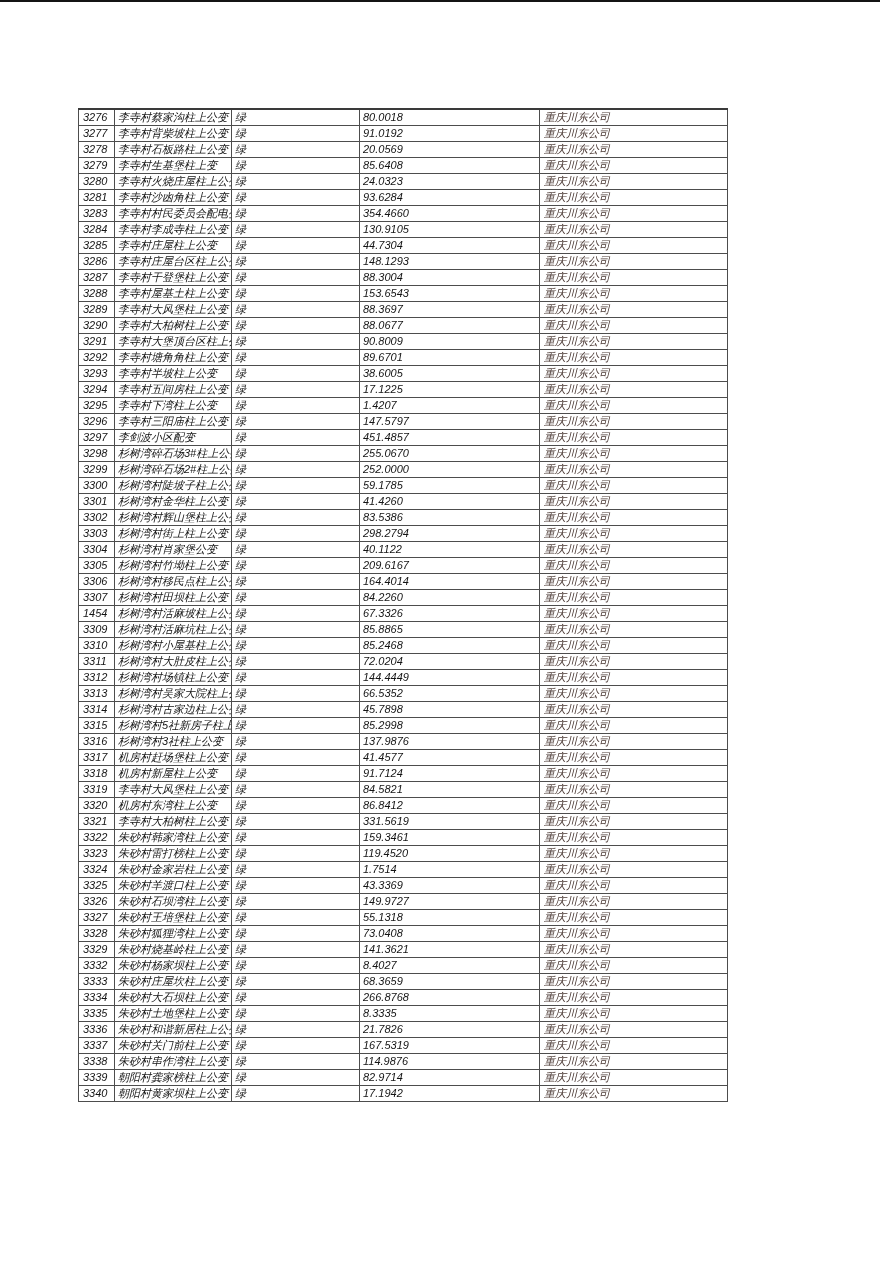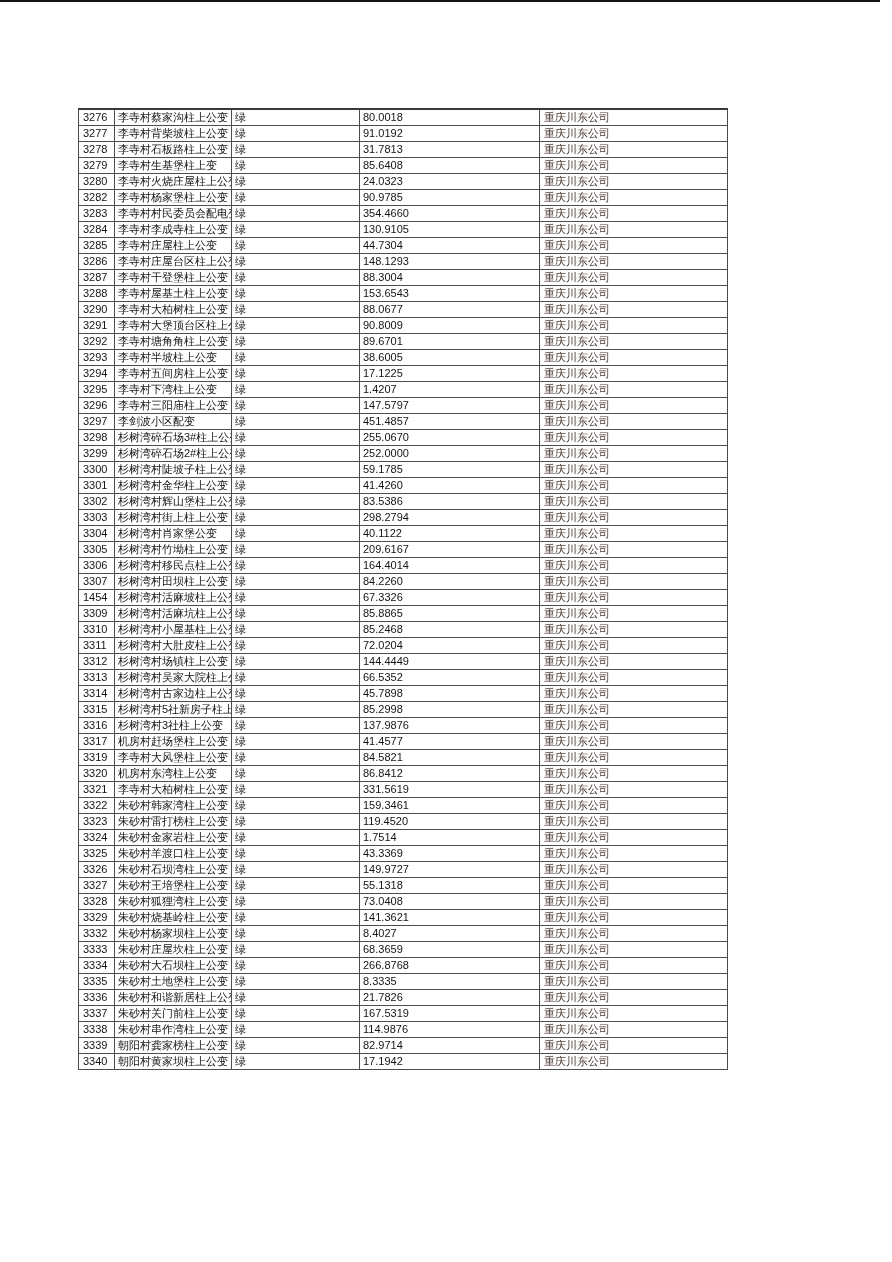--- a/index.html
+++ b/index.html
@@ -5,7 +5,7 @@
   html,body{margin:0;padding:0;background:#ffffff;}
   .canvas{
     position:relative;width:892px;height:1262px;background:#ffffff;
-    overflow:hidden;font-family:"Liberation Sans",sans-serif;
+    overflow:hidden;font-family:"Liberation Sans",sans-serif;font-style:italic;
   }
   .top-line{position:absolute;left:0;top:0;width:880px;height:2px;background:#141414;}
   table.grid{

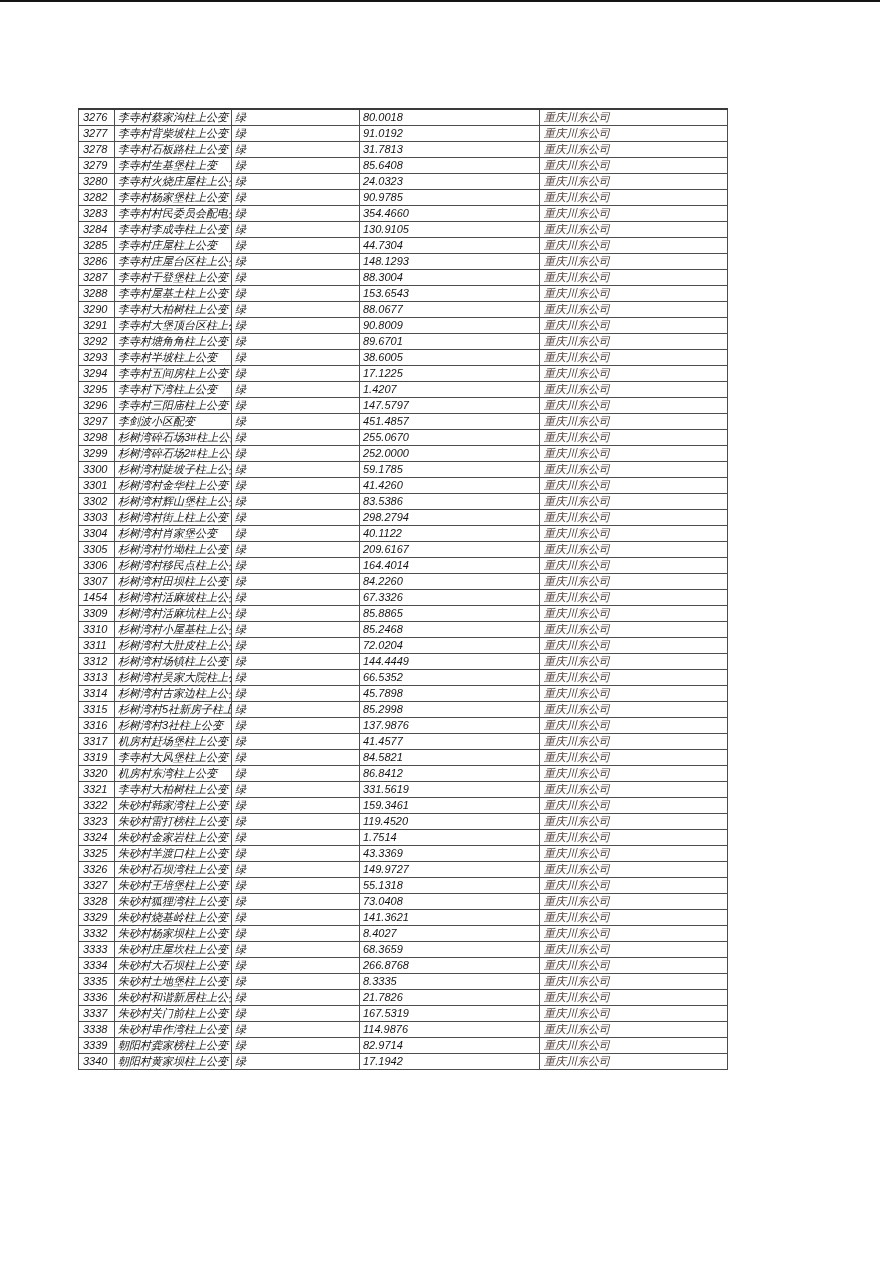--- a/index.html
+++ b/index.html
@@ -55,7 +55,7 @@
     <td class="c-id">3278</td>
     <td class="c-name">李寺村石板路柱上公变</td>
     <td class="c-status">绿</td>
-    <td class="c-value">31.7813</td>
+    <td class="c-value">20.0569</td>
     <td class="c-company">重庆川东公司</td>
   </tr>
         <tr>

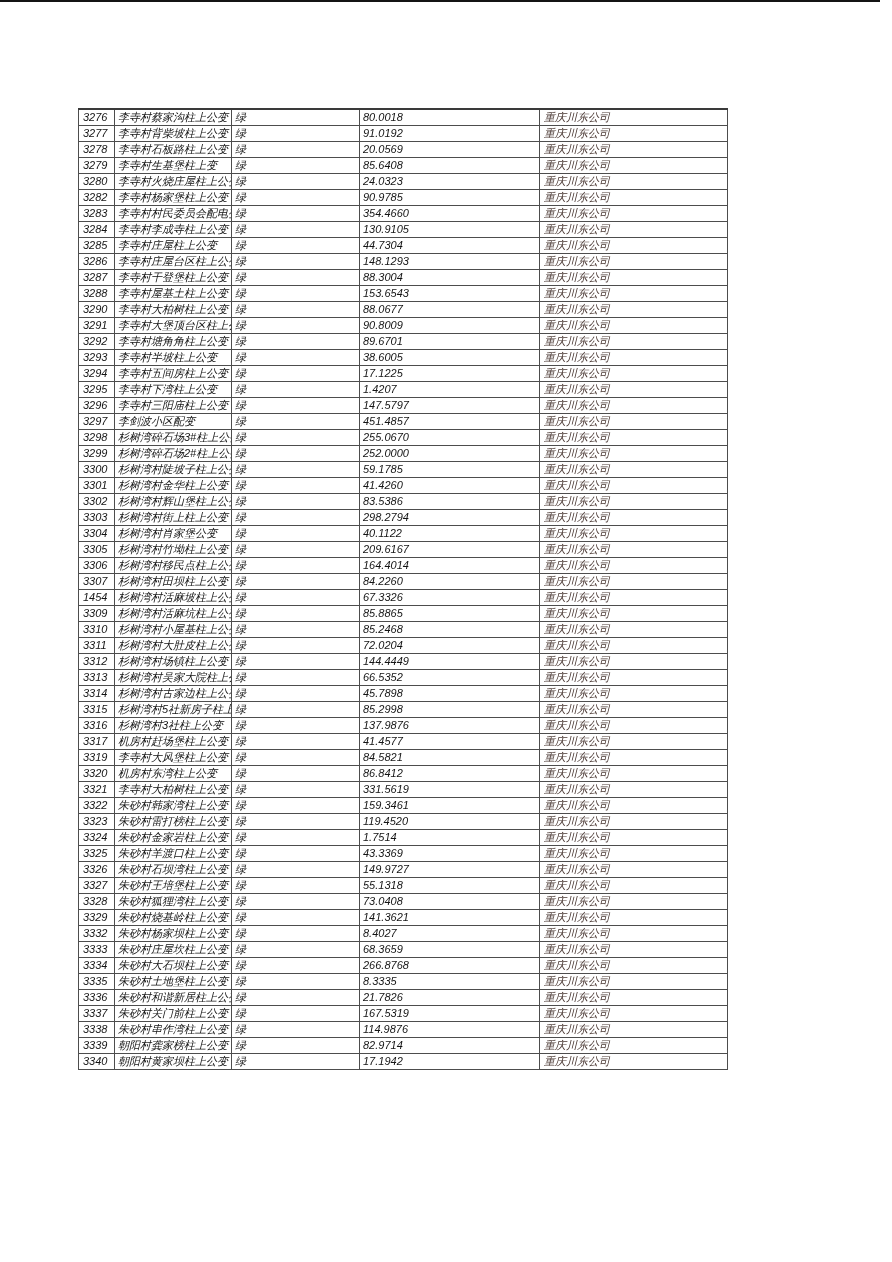--- a/index.html
+++ b/index.html
@@ -73,6 +73,13 @@
     <td class="c-company">重庆川东公司</td>
   </tr>
         <tr>
+    <td class="c-id">3281</td>
+    <td class="c-name">李寺村沙凼角柱上公变</td>
+    <td class="c-status">绿</td>
+    <td class="c-value">93.6284</td>
+    <td class="c-company">重庆川东公司</td>
+  </tr>
+        <tr>
     <td class="c-id">3282</td>
     <td class="c-name">李寺村杨家堡柱上公变</td>
     <td class="c-status">绿</td>

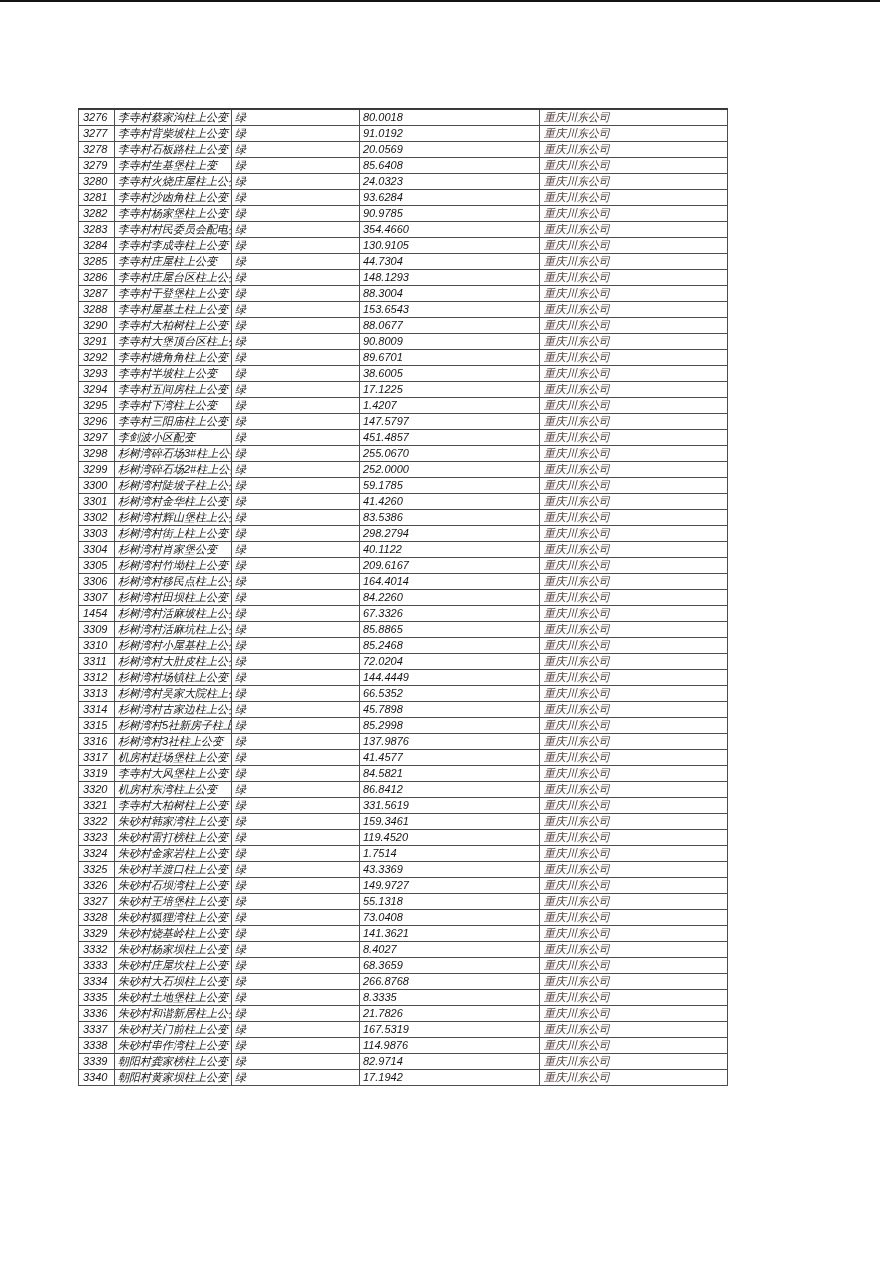--- a/index.html
+++ b/index.html
@@ -80,13 +80,6 @@
     <td class="c-company">重庆川东公司</td>
   </tr>
         <tr>
-    <td class="c-id">3282</td>
-    <td class="c-name">李寺村杨家堡柱上公变</td>
-    <td class="c-status">绿</td>
-    <td class="c-value">90.9785</td>
-    <td class="c-company">重庆川东公司</td>
-  </tr>
-        <tr>
     <td class="c-id">3283</td>
     <td class="c-name">李寺村村民委员会配电变压器</td>
     <td class="c-status">绿</td>

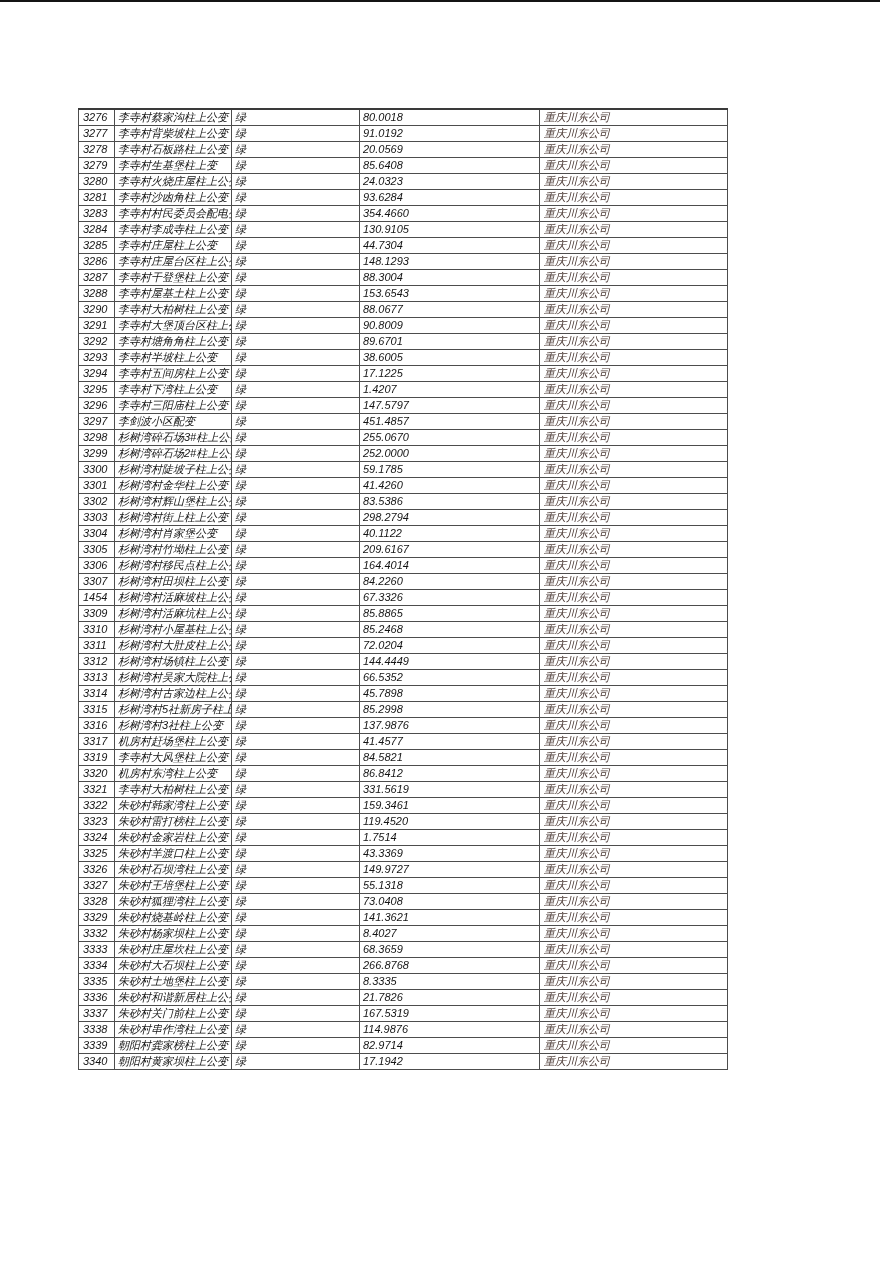--- a/index.html
+++ b/index.html
@@ -122,6 +122,13 @@
     <td class="c-company">重庆川东公司</td>
   </tr>
         <tr>
+    <td class="c-id">3289</td>
+    <td class="c-name">李寺村大风堡柱上公变</td>
+    <td class="c-status">绿</td>
+    <td class="c-value">88.3697</td>
+    <td class="c-company">重庆川东公司</td>
+  </tr>
+        <tr>
     <td class="c-id">3290</td>
     <td class="c-name">李寺村大柏树柱上公变</td>
     <td class="c-status">绿</td>

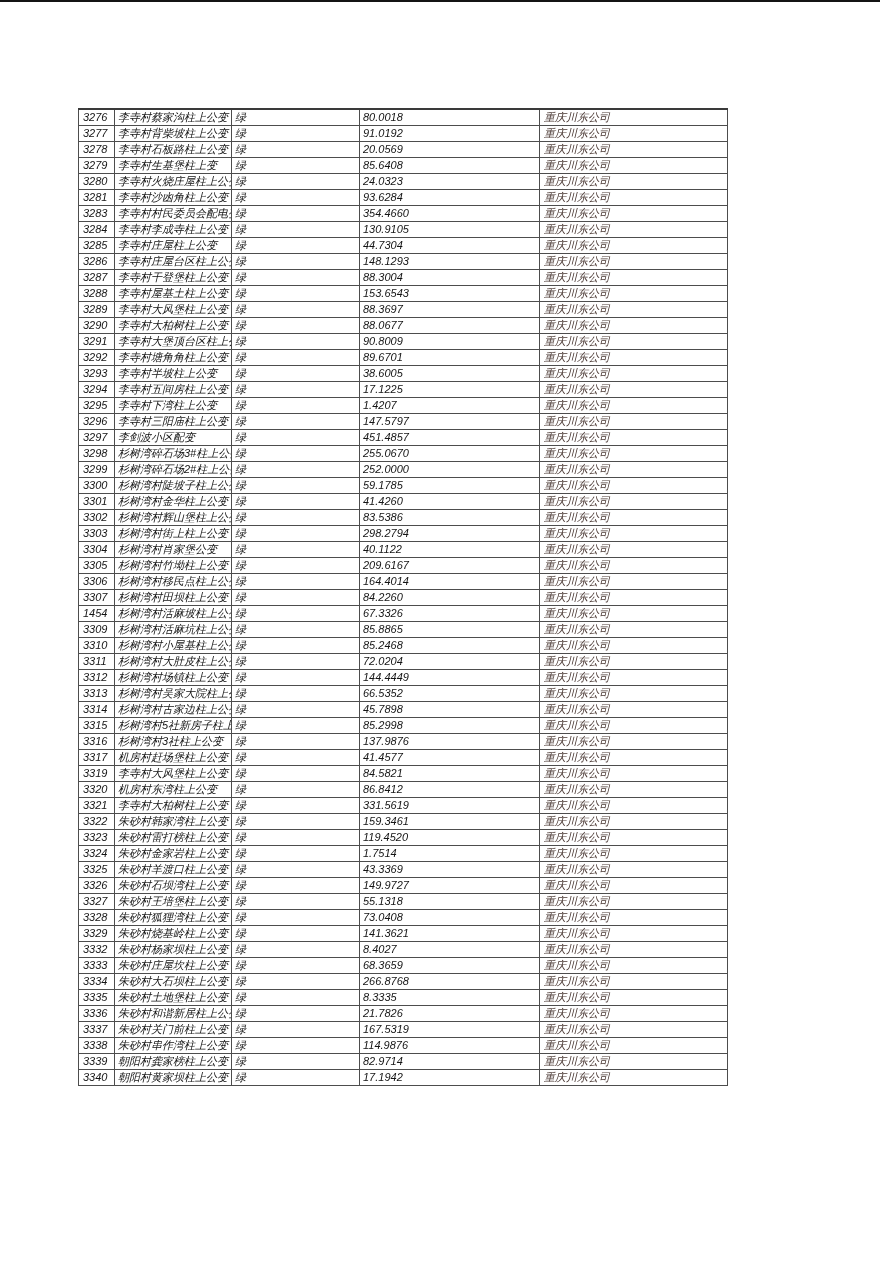--- a/index.html
+++ b/index.html
@@ -325,6 +325,13 @@
     <td class="c-company">重庆川东公司</td>
   </tr>
         <tr>
+    <td class="c-id">3318</td>
+    <td class="c-name">机房村新屋柱上公变</td>
+    <td class="c-status">绿</td>
+    <td class="c-value">91.7124</td>
+    <td class="c-company">重庆川东公司</td>
+  </tr>
+        <tr>
     <td class="c-id">3319</td>
     <td class="c-name">李寺村大风堡柱上公变</td>
     <td class="c-status">绿</td>

